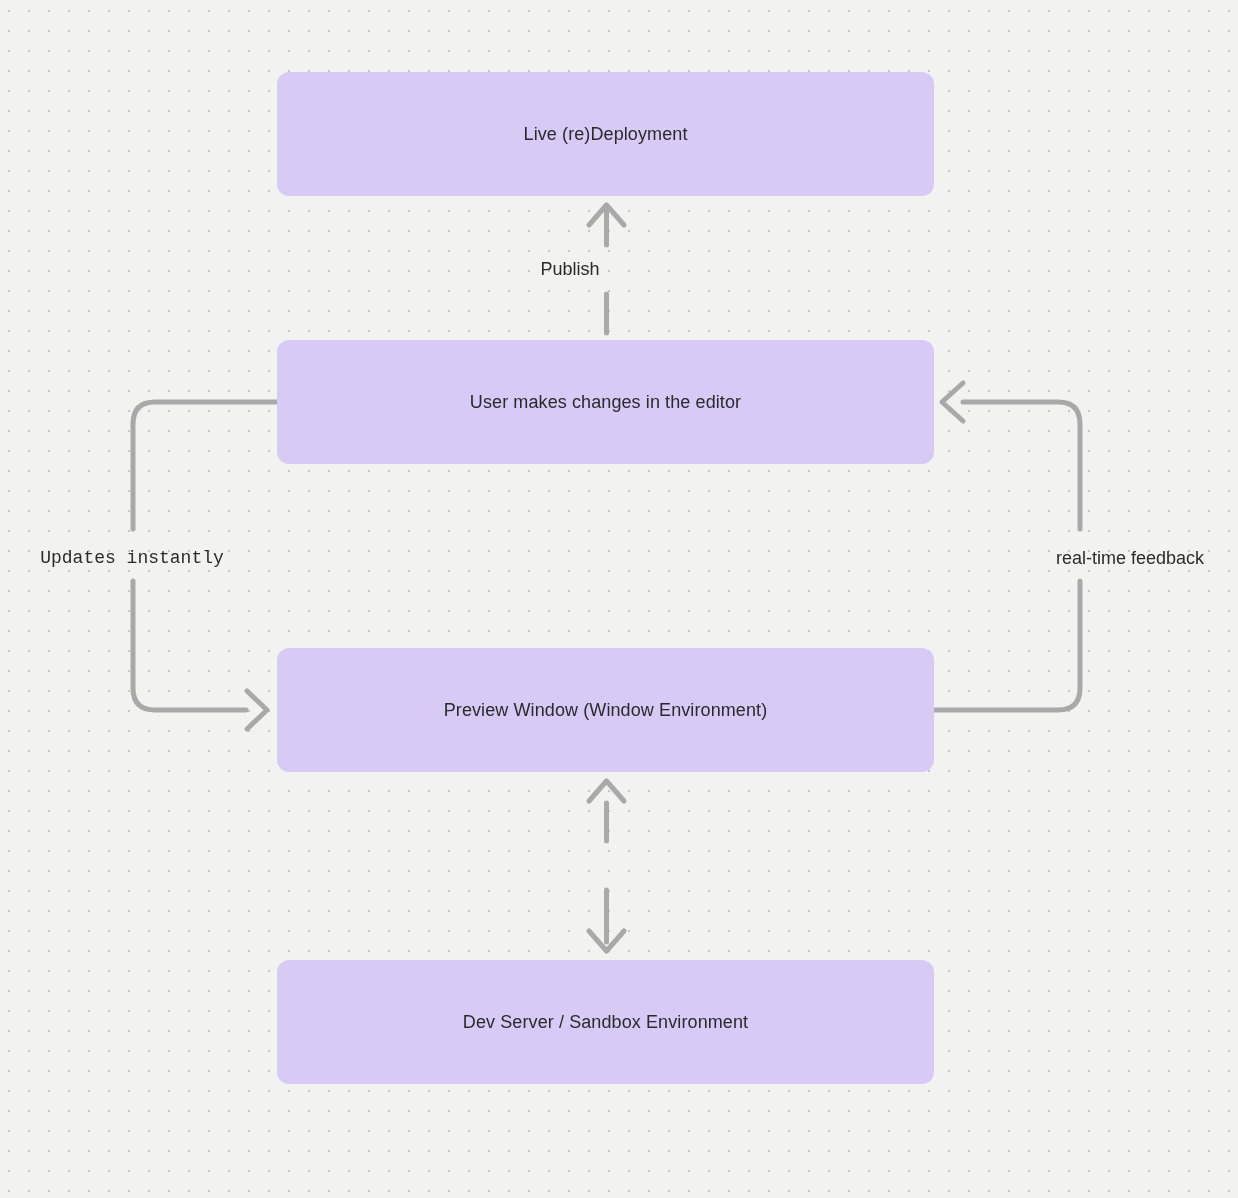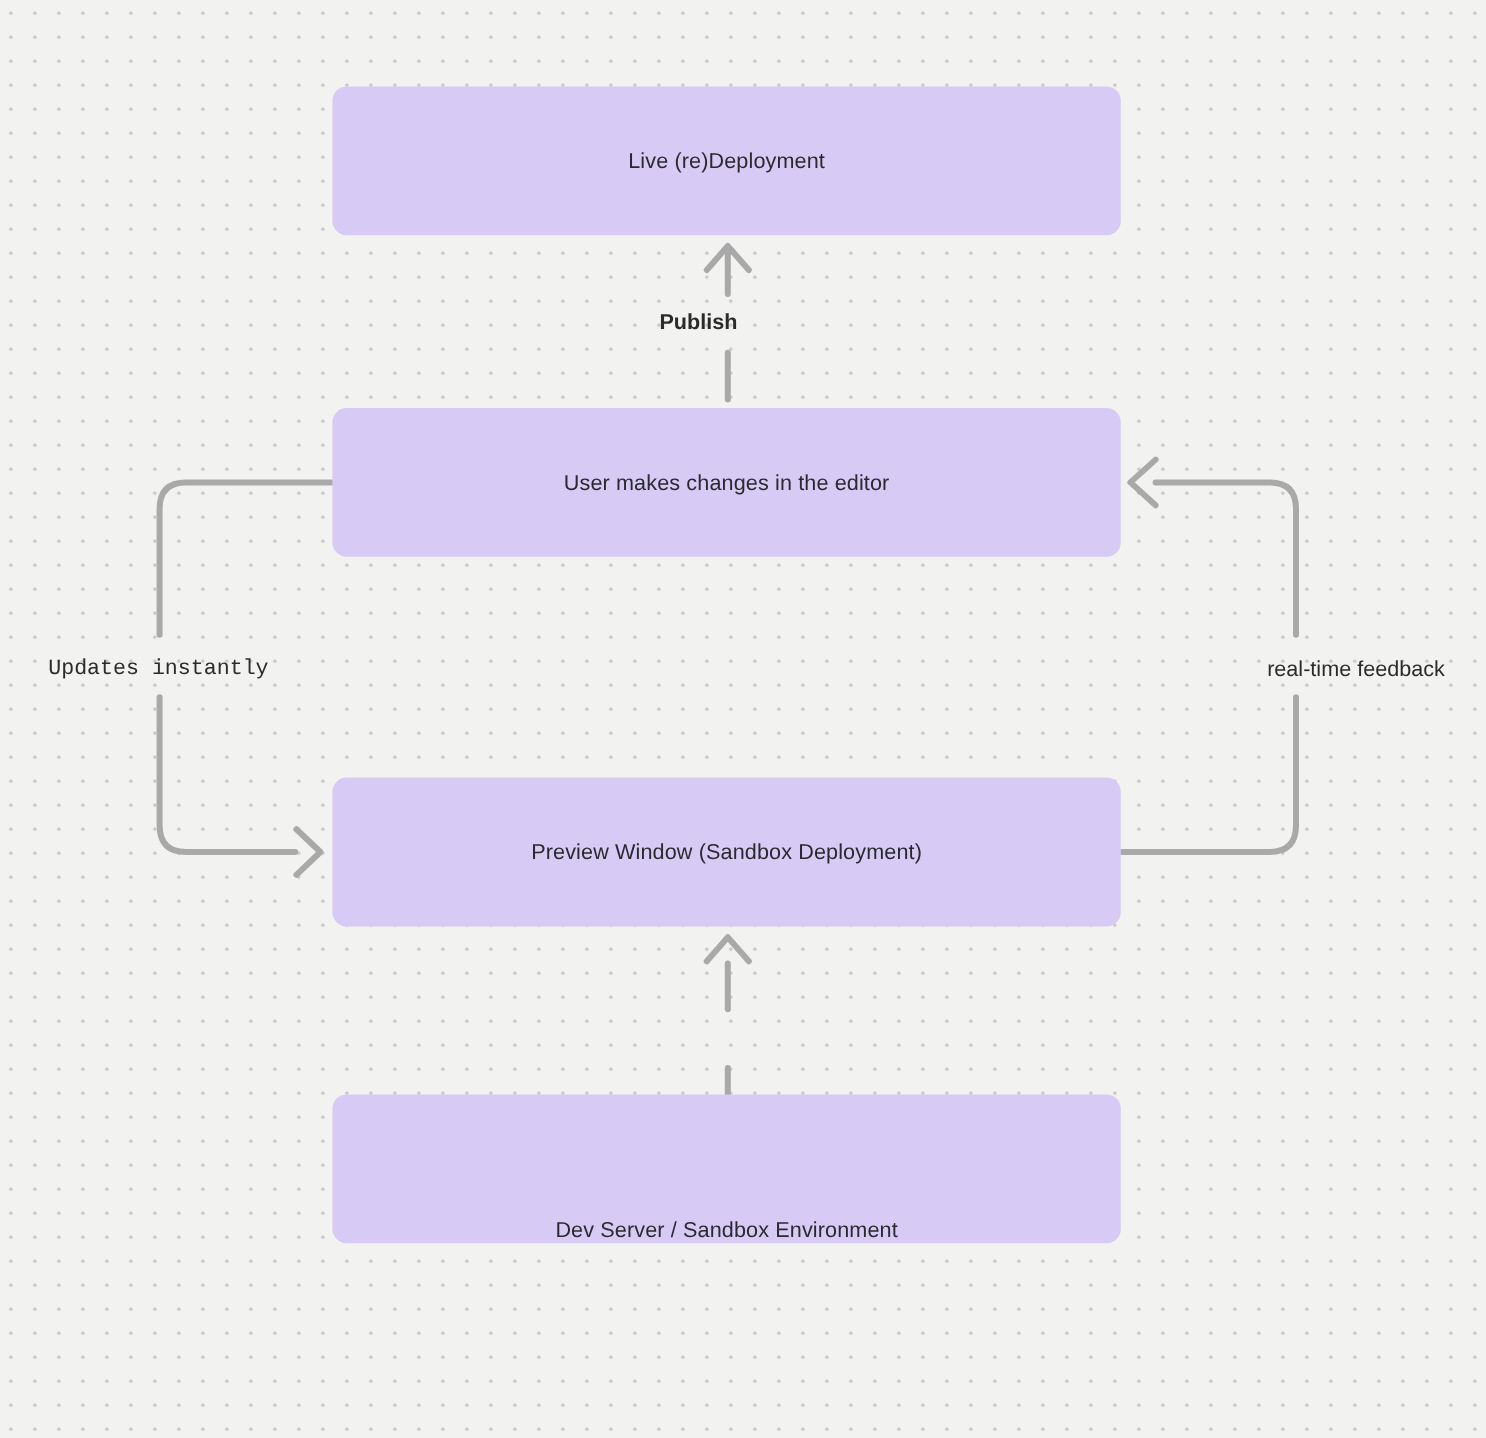--- a/index.html
+++ b/index.html
@@ -60,7 +60,7 @@
   .node-2 { top: 340px; }
   .node-3 { top: 648px; }
   .node-4 { top: 912px; align-items: flex-end; }
-  .label-publish  { left: 582px;  top: 269px; font-weight: bold; }
+  .label-publish  { left: 570px;  top: 269px; }
   .label-updates  { left: 132px;  top: 558px; font-family: Liberation Mono, monospace; }
   .label-realtime { left: 1130px; top: 558px; }
   .label-spunup   { left: 606px;  top: 866px; }

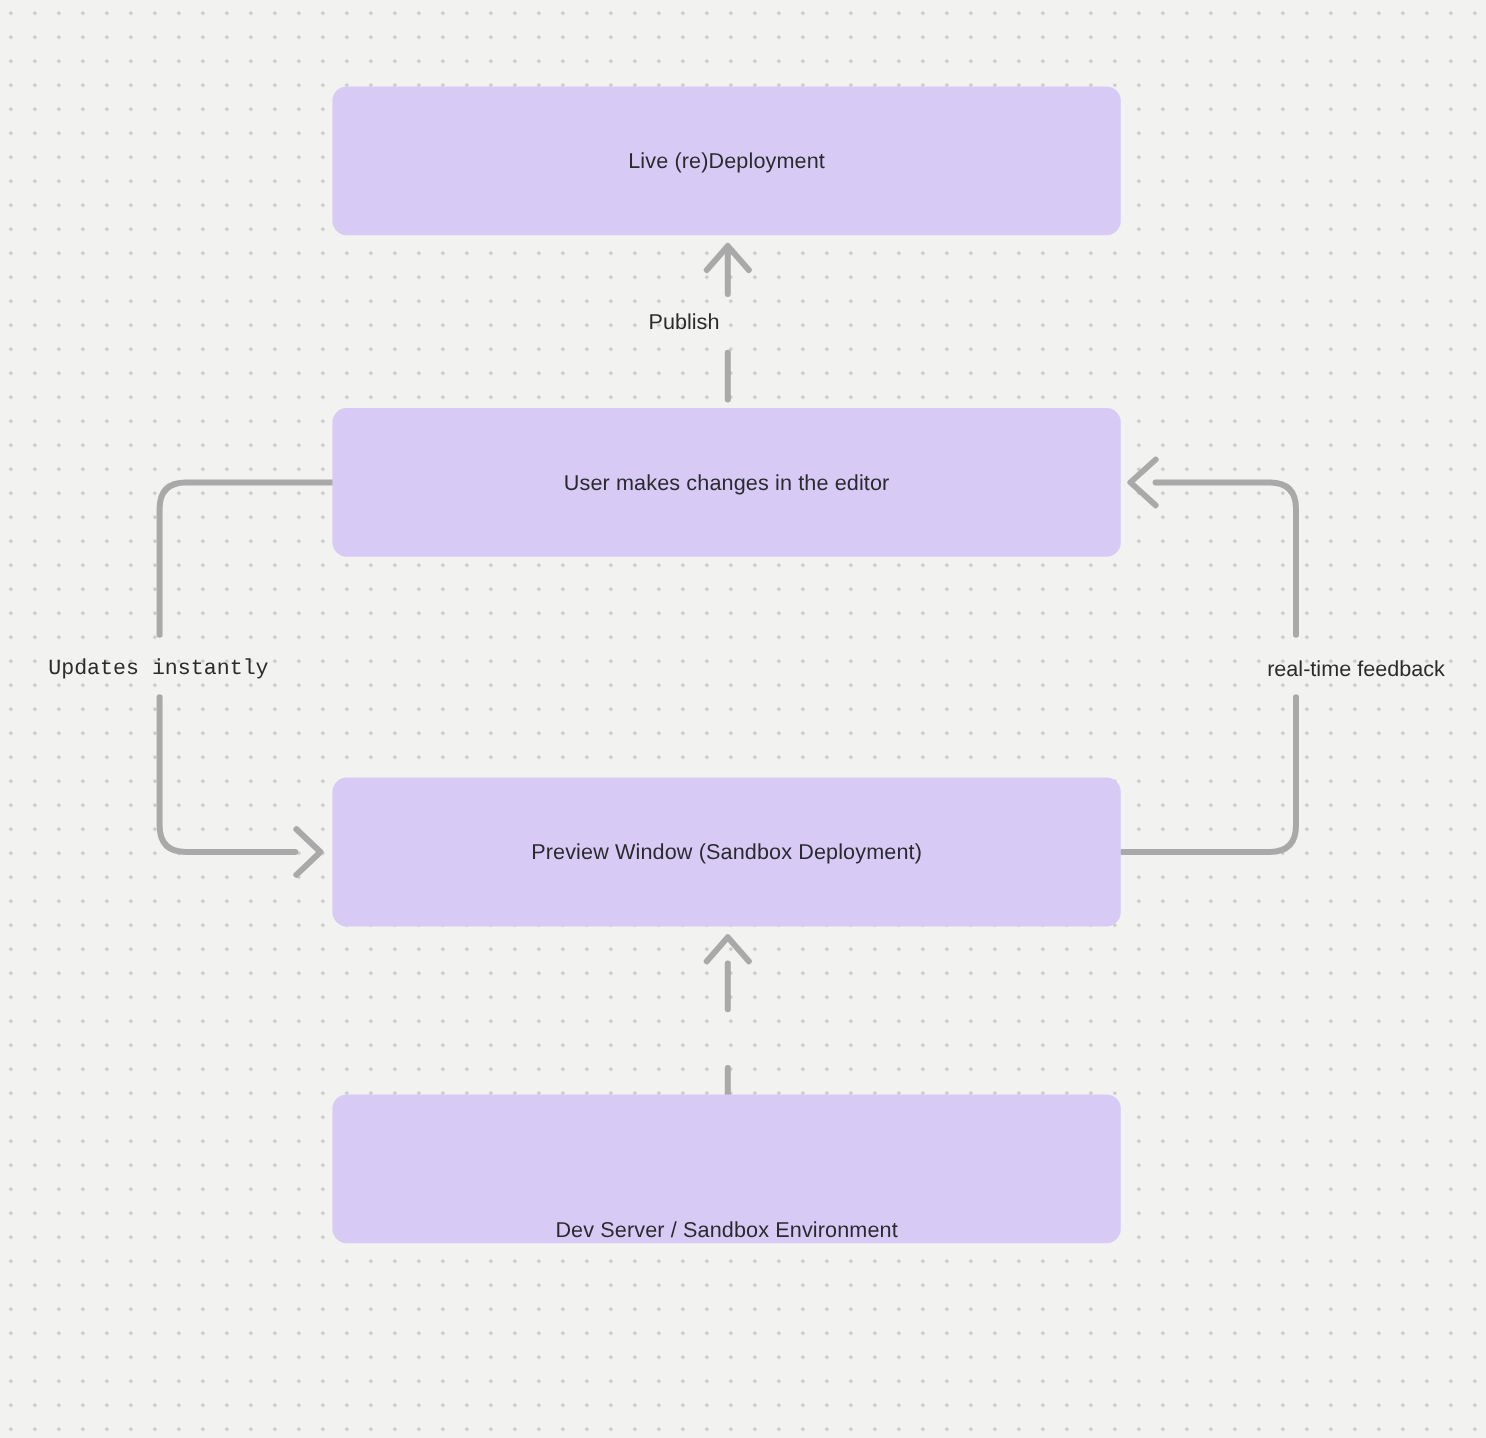--- a/index.html
+++ b/index.html
@@ -107,7 +107,7 @@
   </div>
 
   <div class="node node-3">
-    <span class="node-label">Preview Window (Sandbox Deployment)</span>
+    <span class="node-label">Preview Window (Window Environment)</span>
   </div>
 
   <div class="node node-4">

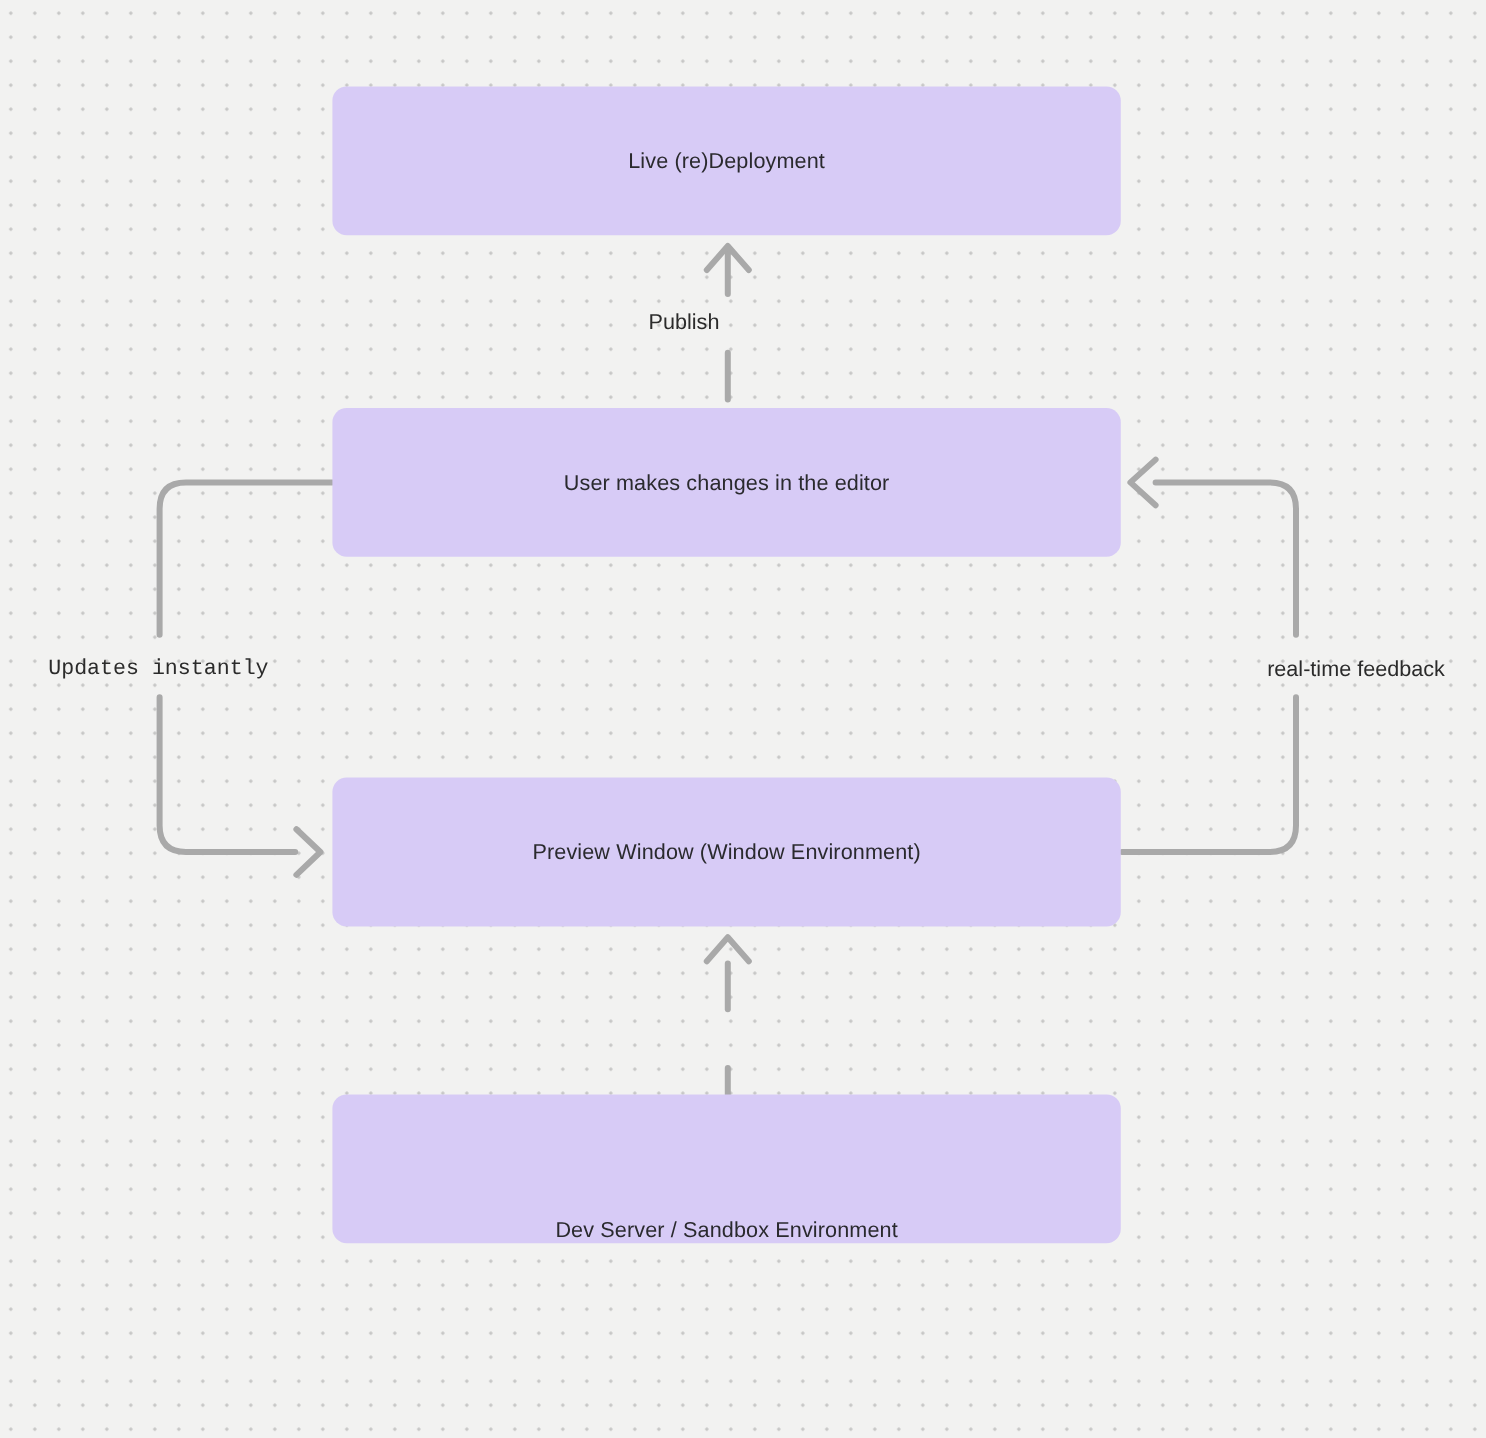--- a/index.html
+++ b/index.html
@@ -59,7 +59,7 @@
   .node-1 { top: 72px; }
   .node-2 { top: 340px; }
   .node-3 { top: 648px; }
-  .node-4 { top: 912px; align-items: flex-end; }
+  .node-4 { top: 960px; }
   .label-publish  { left: 570px;  top: 269px; }
   .label-updates  { left: 132px;  top: 558px; font-family: Liberation Mono, monospace; }
   .label-realtime { left: 1130px; top: 558px; }

